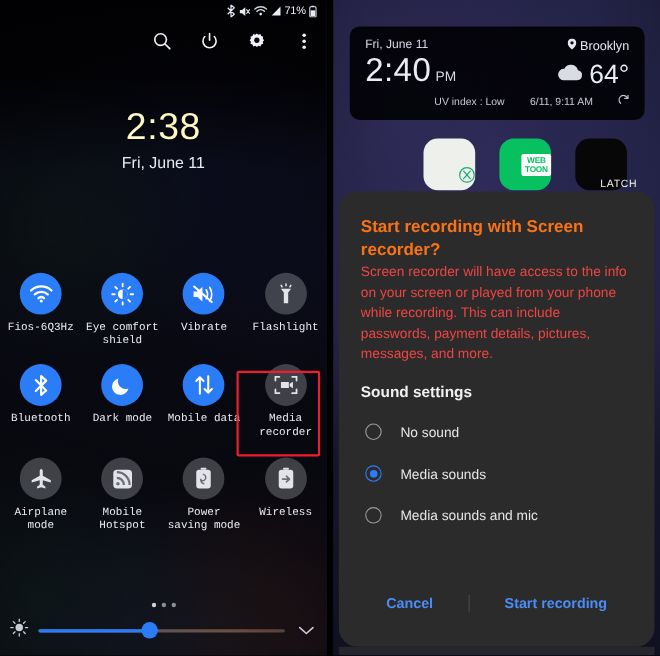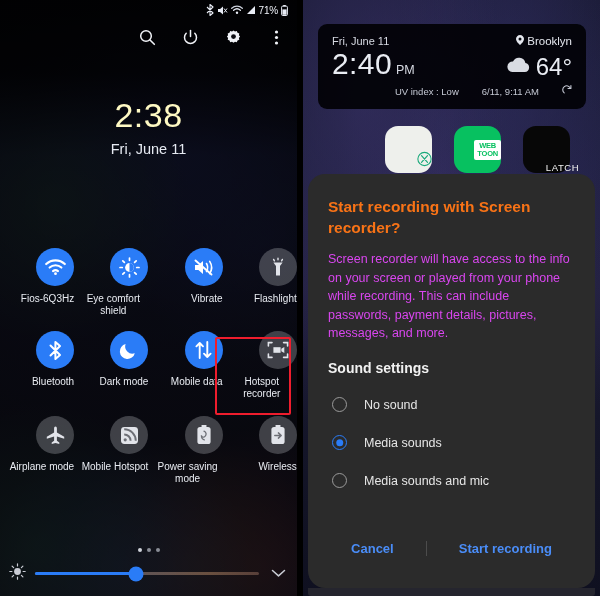--- a/index.html
+++ b/index.html
@@ -148,7 +148,7 @@
     background: #2b2b2b; border-radius: 17px; padding: 22px 20px 0 20px;
   }
   .dlg-title { font-size: 15.5px; font-weight: 700; color: #f97316; line-height: 21px; }
-  .dlg-body { margin-top: 12px; font-size: 12.5px; color: #d946ef; line-height: 18.5px; }
+  .dlg-body { margin-top: 0; font-size: 12.5px; color: #ef4444; line-height: 18.5px; }
   .dlg-sub { margin-top: 17px; font-size: 14px; font-weight: 700; color: #f1f1f1; }
   .radio-list { margin-top: 10px; }
   .radio-row { display: flex; align-items: center; gap: 17px; height: 38px; cursor: pointer; }

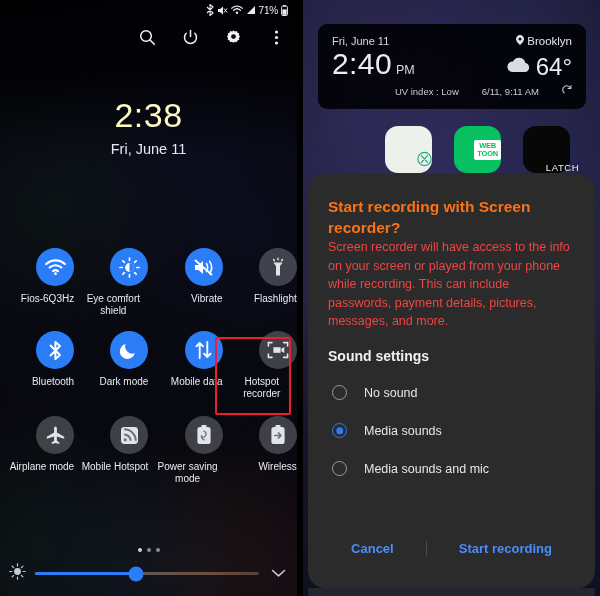--- a/index.html
+++ b/index.html
@@ -64,7 +64,7 @@
   
   .tile-grid { position: absolute; top: 248px; left: 0; width: 297px; }
   .tile-row { display: flex; }
-  .tile { width: 74.2px; display: flex; flex-direction: column; align-items: flex-end; cursor: pointer; }
+  .tile { width: 74.2px; display: flex; flex-direction: column; align-items: center; cursor: pointer; font-family: Liberation Mono, monospace; }
   .tile-circ {
     width: 38px; height: 38px; border-radius: 50%;
     display: flex; align-items: center; justify-content: center;

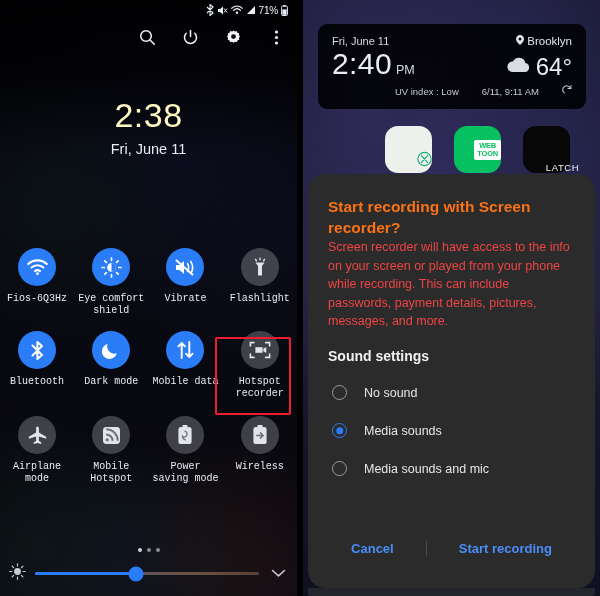--- a/index.html
+++ b/index.html
@@ -329,7 +329,7 @@
                   <path d="M14.3 8.8l3-1.7v5.8l-3-1.7z" fill="#e2e4ea"></path>
                 </svg>
             </div>
-            <div class="tile-label">Hotspot recorder</div>
+            <div class="tile-label">Media recorder</div>
           </div>
         </div>
 

